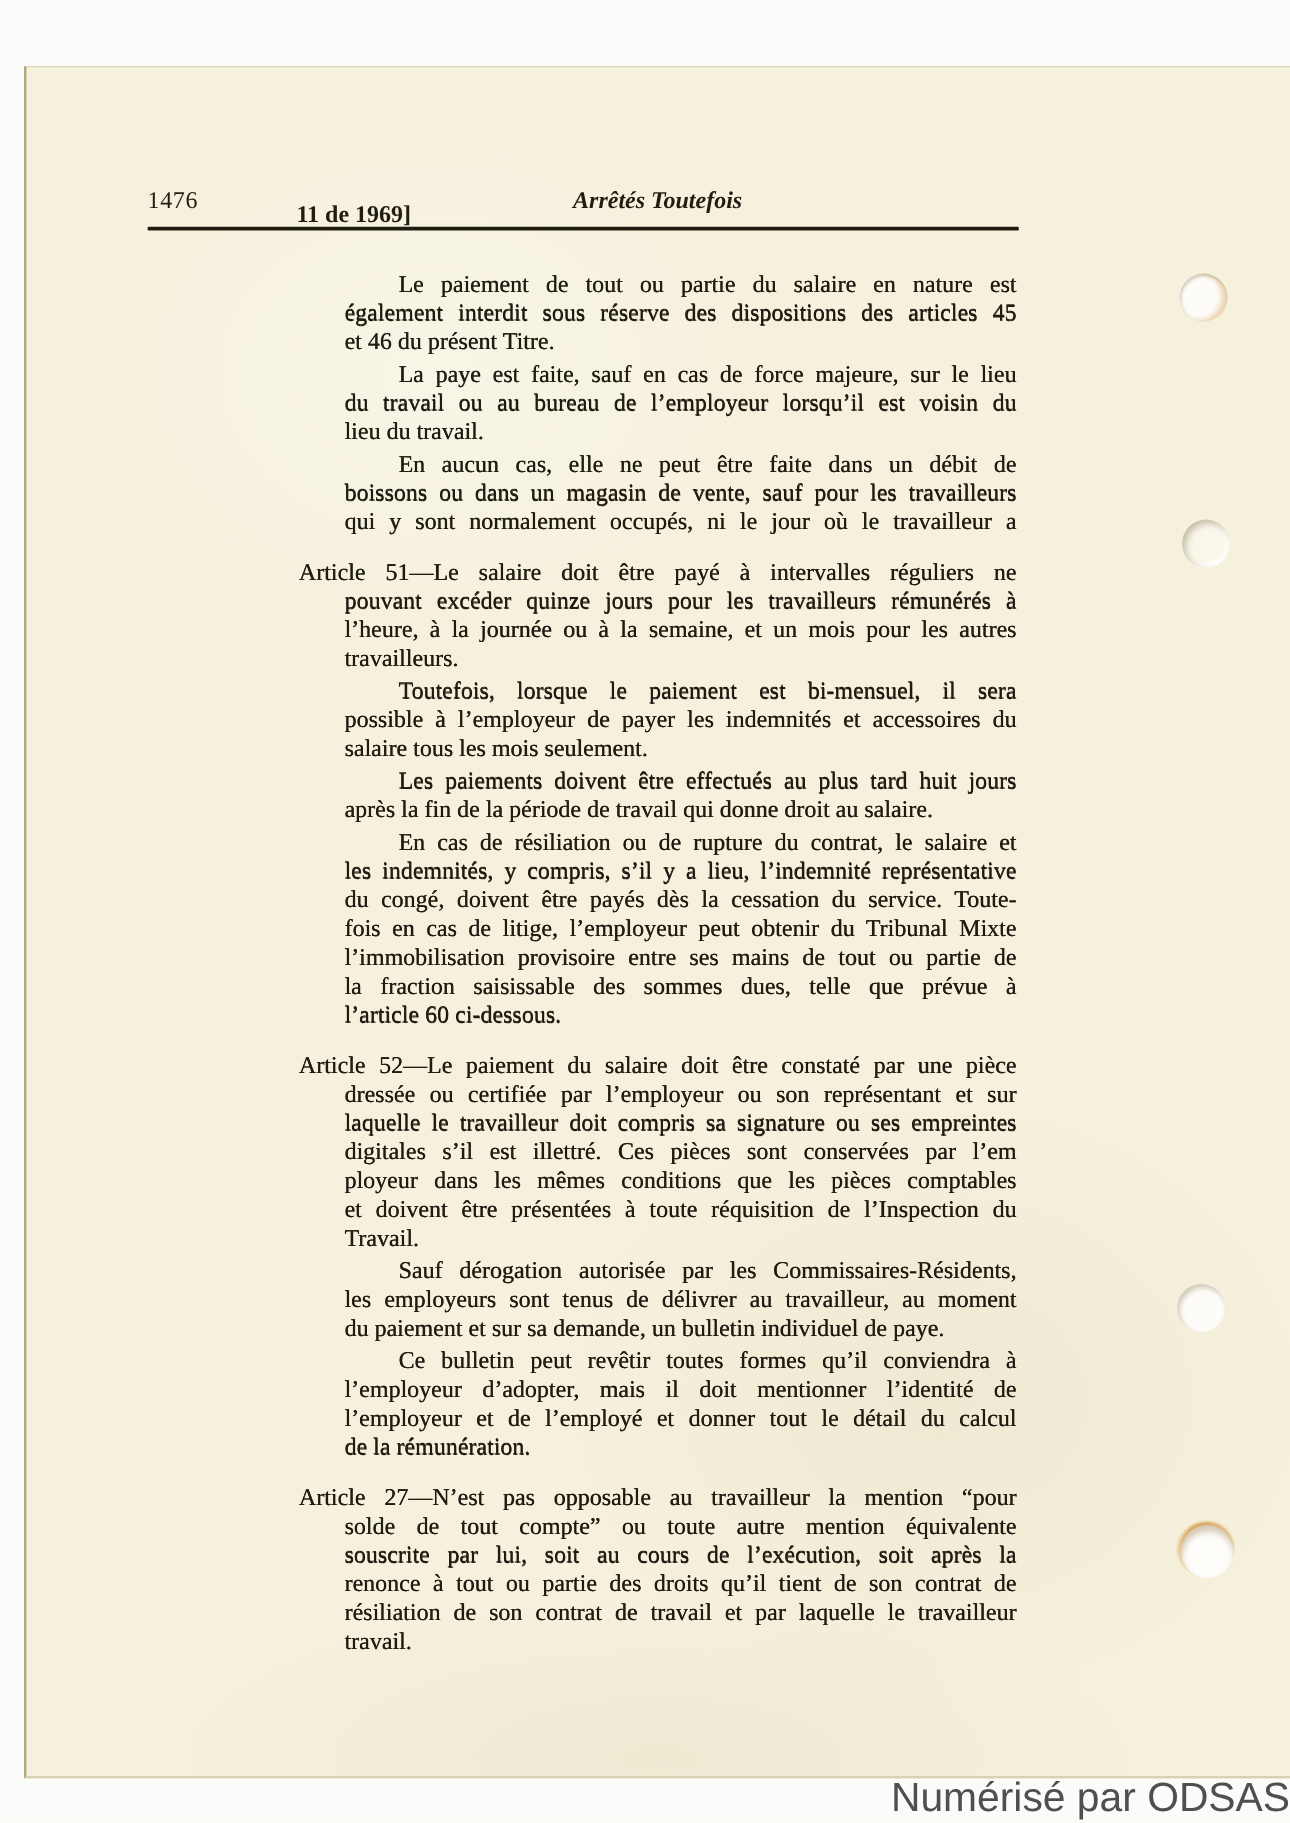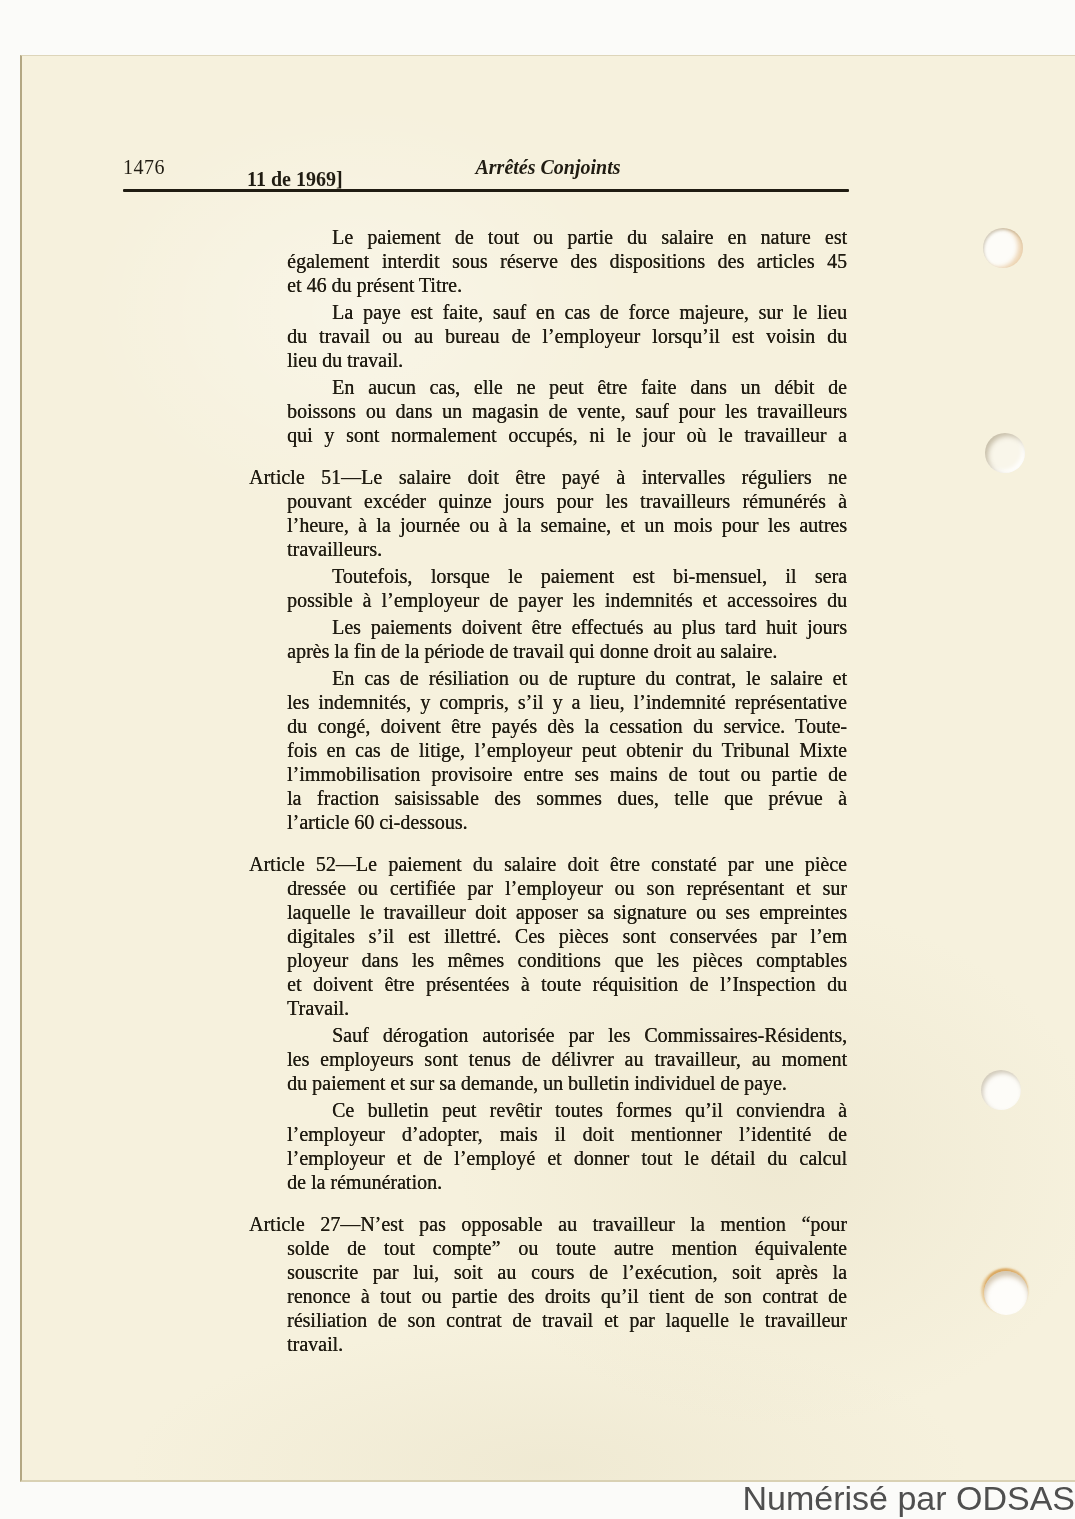--- a/index.html
+++ b/index.html
@@ -75,7 +75,7 @@
     <div class="header">
       <span class="pgnum">1476</span>
       <span class="issue">11 de 1969]</span>
-      <span class="running-title">Arrêtés Conjoints</span>
+      <span class="running-title">Arrêtés Toutefois</span>
     </div>
 
     <div class="rule"></div>

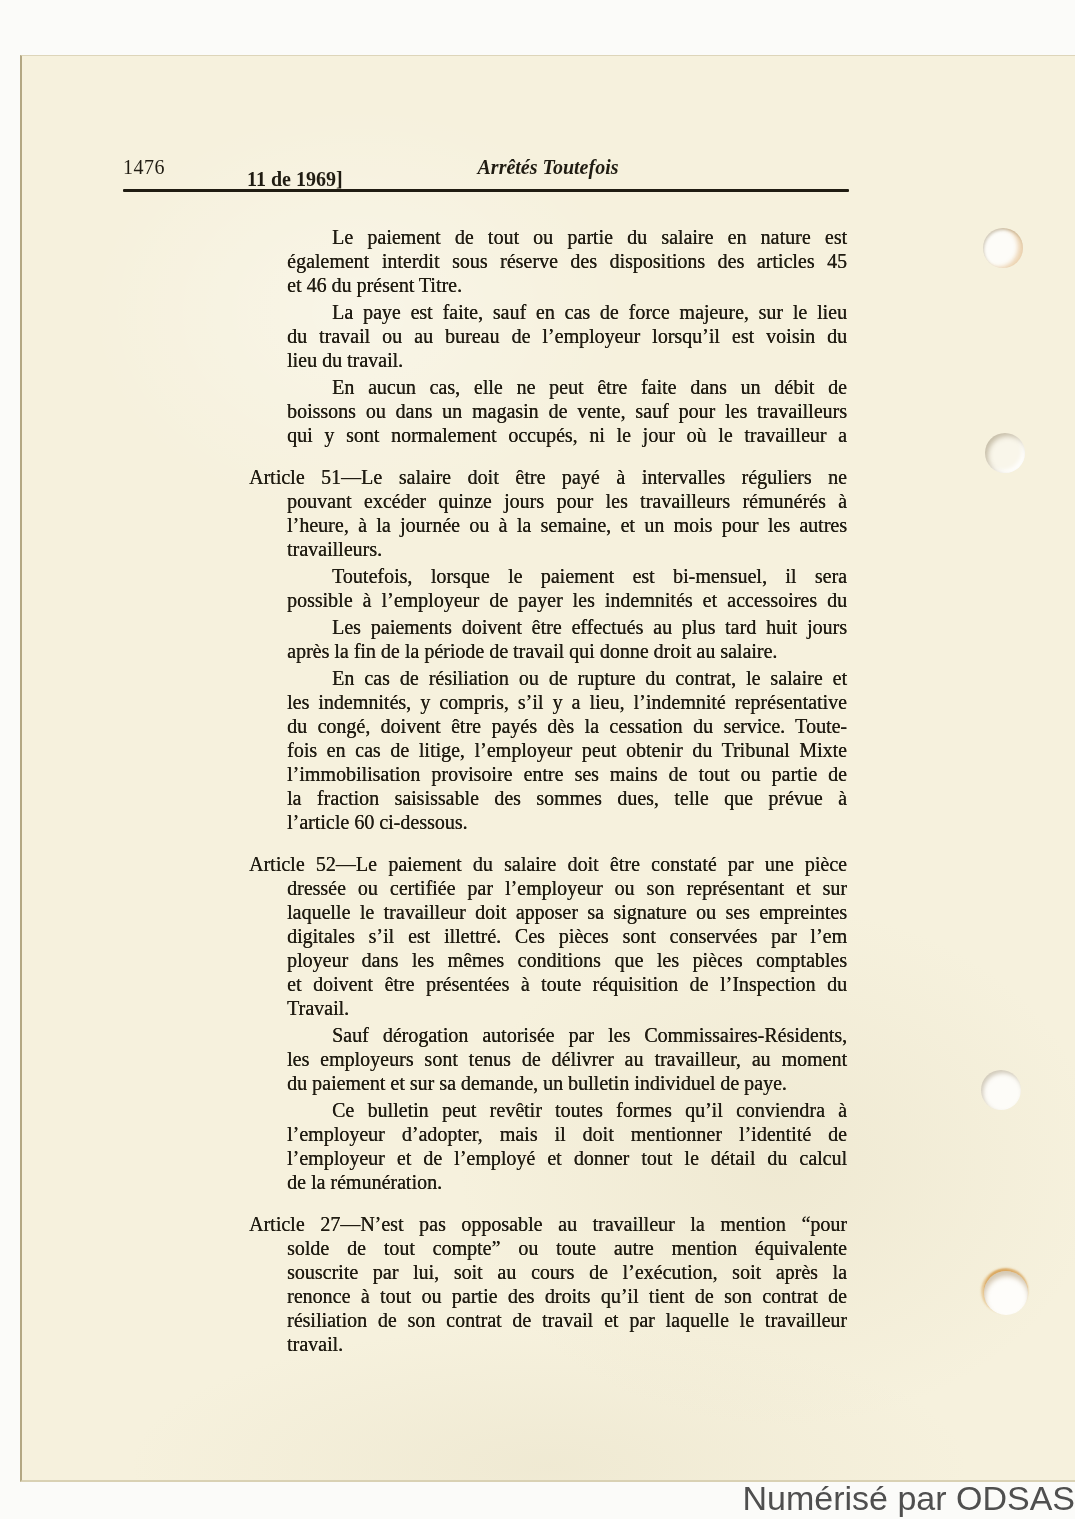--- a/index.html
+++ b/index.html
@@ -105,6 +105,7 @@
         <div class="para plain">
           <div class="line first">Toutefois, lorsque le paiement est bi-mensuel, il sera</div>
           <div class="line">possible à l’employeur de payer les indemnités et accessoires du</div>
+          <div class="line last">salaire tous les mois seulement.</div>
         </div>
         <div class="para plain">
           <div class="line first">Les paiements doivent être effectués au plus tard huit jours</div>

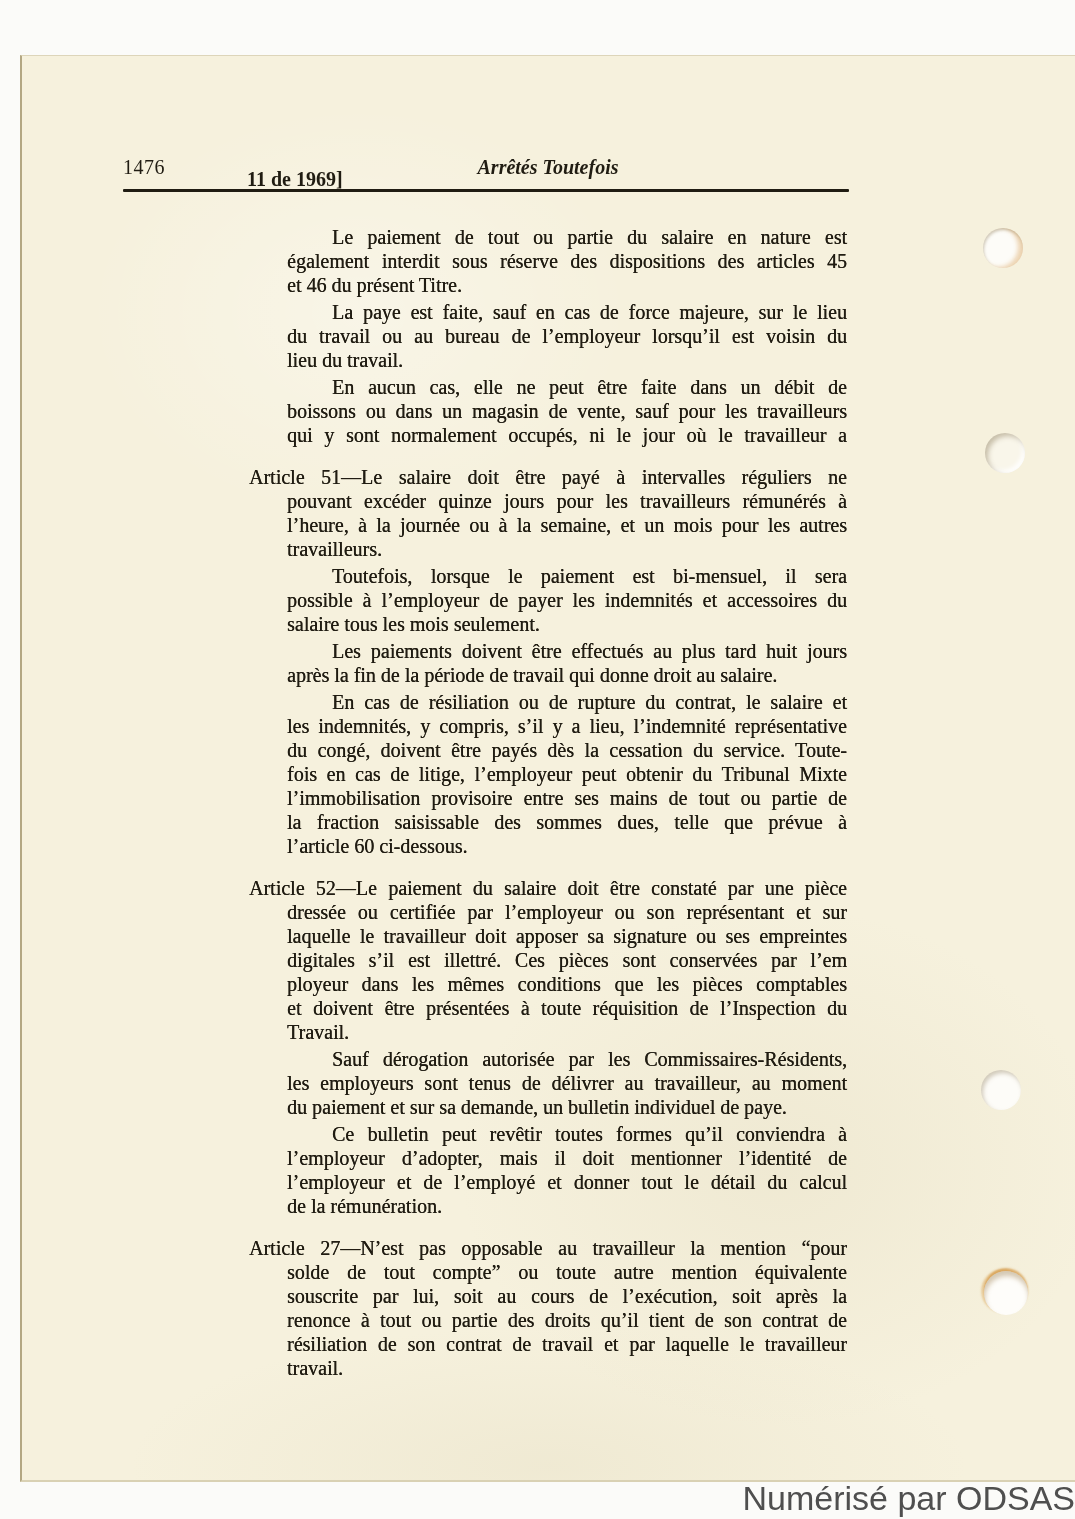--- a/index.html
+++ b/index.html
@@ -123,7 +123,7 @@
         <div class="para article">
           <div class="line first">Article 52—Le paiement du salaire doit être constaté par une pièce</div>
           <div class="line">dressée ou certifiée par l’employeur ou son représentant et sur</div>
-          <div class="line">laquelle le travailleur doit apposer sa signature ou ses empreintes</div>
+          <div class="line">laquelle le travailleur doit compris sa signature ou ses empreintes</div>
           <div class="line">digitales s’il est illettré. Ces pièces sont conservées par l’em</div>
           <div class="line">ployeur dans les mêmes conditions que les pièces comptables</div>
           <div class="line">et doivent être présentées à toute réquisition de l’Inspection du</div>

